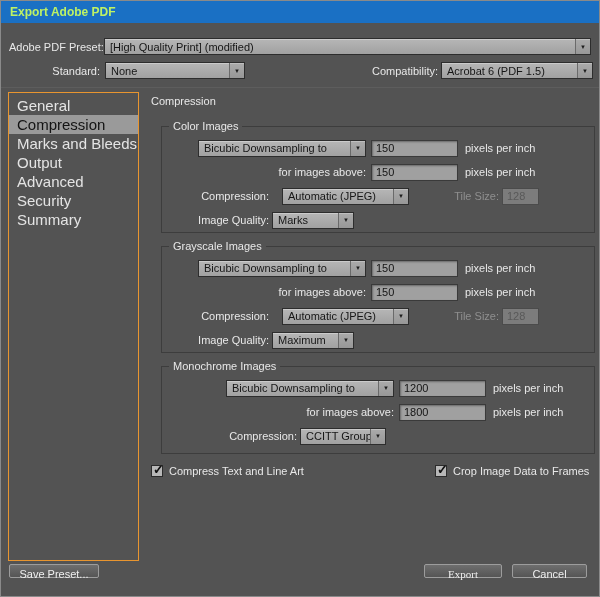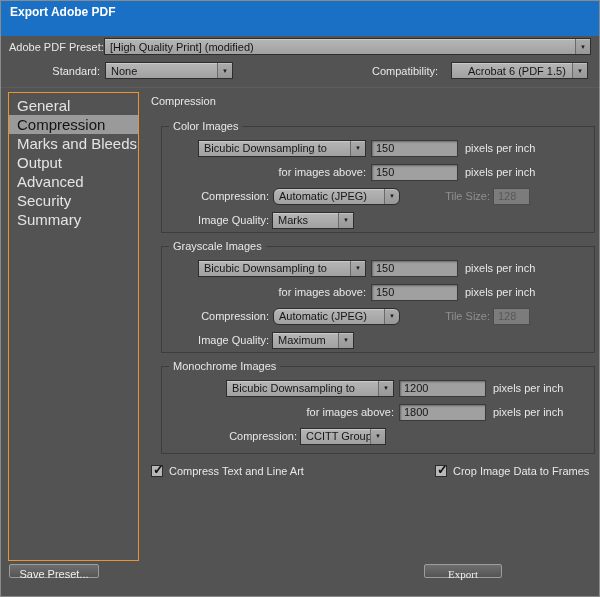--- a/index.html
+++ b/index.html
@@ -9,8 +9,8 @@
     background: #535353; border: 1px solid #8a8a8a; overflow: hidden;
   }
   .titlebar {
-    position: absolute; left: 0; top: 0; right: 0; height: 35px;
-    background: #1a70c4; color: #ffffff; font-size: 12px; font-weight: bold;
+    position: absolute; left: 0; top: 0; right: 0; height: 22px;
+    background: #1a70c4; color: #bef264; font-size: 12px; font-weight: bold;
     line-height: 22px; padding-left: 9px;
   }
   .label { font-size: 11px; color: #e8e8e8; white-space: nowrap; }

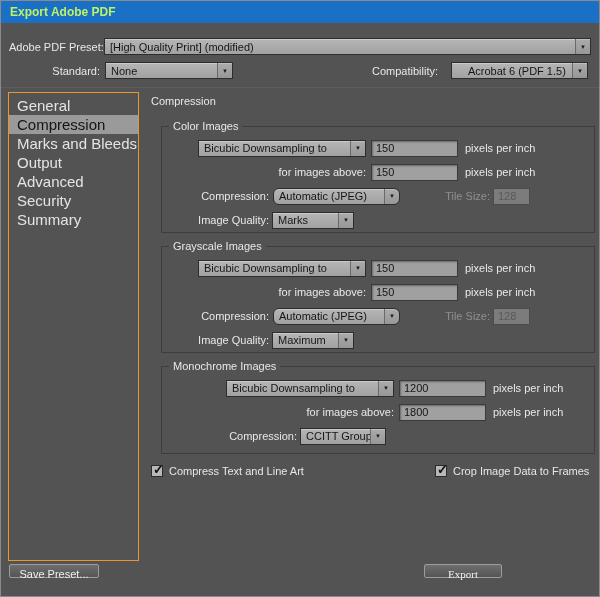--- a/index.html
+++ b/index.html
@@ -40,7 +40,7 @@
   .preset-dd { flex: 1; margin-left: 2px; }
 
   .std-label    { position: absolute; left: 0;     top: 64px; width: 99px;  text-align: right; }
-  .std-dd       { position: absolute; left: 104px; top: 61px; width: 128px; gap: 16px; }
+  .std-dd       { position: absolute; left: 104px; top: 61px; width: 140px; gap: 16px; }
   .compat-label { position: absolute; left: 330px; top: 64px; width: 107px; text-align: right; }
   .compat-dd    { position: absolute; left: 450px; top: 61px; width: 137px; padding-left: 11px; }
 

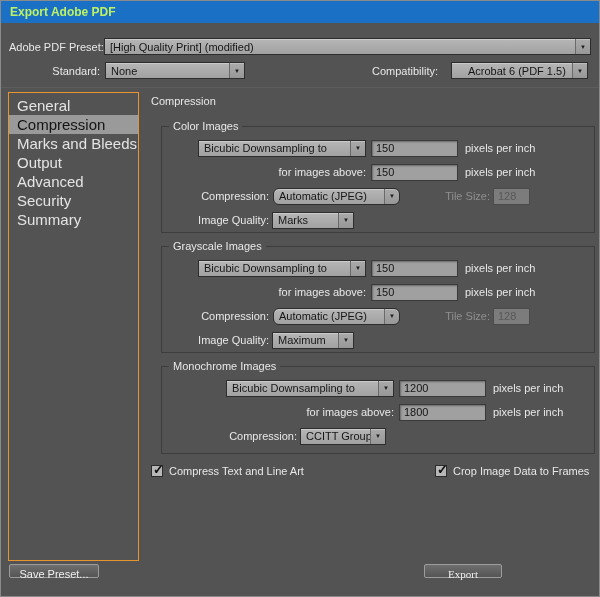--- a/index.html
+++ b/index.html
@@ -42,7 +42,7 @@
   .std-label    { position: absolute; left: 0;     top: 64px; width: 99px;  text-align: right; }
   .std-dd       { position: absolute; left: 104px; top: 61px; width: 140px; gap: 16px; }
   .compat-label { position: absolute; left: 330px; top: 64px; width: 107px; text-align: right; }
-  .compat-dd    { position: absolute; left: 450px; top: 61px; width: 137px; padding-left: 11px; }
+  .compat-dd    { position: absolute; left: 440px; top: 61px; width: 152px; }
 
   .divider { position: absolute; left: 0; right: 0; top: 86px; height: 1px; background: #464646; border-bottom: 1px solid #5d5d5d; }
 

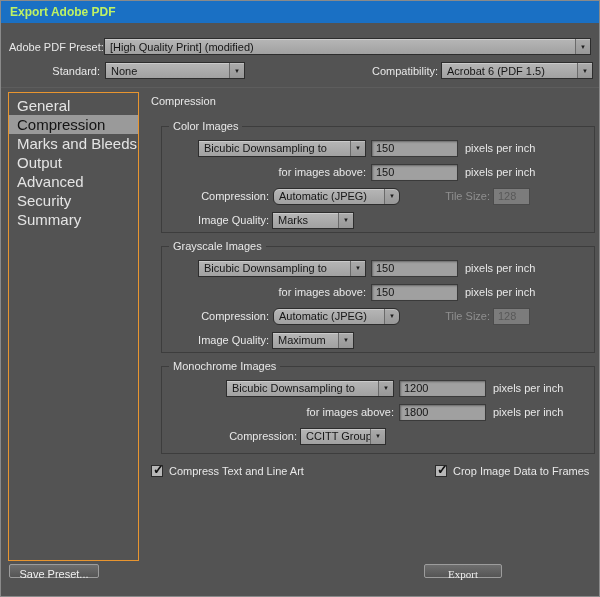--- a/index.html
+++ b/index.html
@@ -64,7 +64,7 @@
   .ppi-input { width: 87px; margin-left: 5px; }
   .suffix { margin-left: 7px; font-size: 11px; color: #e8e8e8; white-space: nowrap; }
   .ccol { width: 107px; text-align: right; }
-  .comp-dd { width: 127px; margin-left: 4px; border-radius: 6px; }
+  .comp-dd { width: 127px; margin-left: 13px; }
   .tile-label { margin-left: 10px; width: 80px; text-align: right; }
   .tile-input { width: 37px; margin-left: 3px; }
   .qual-dd { width: 82px; margin-left: 3px; }

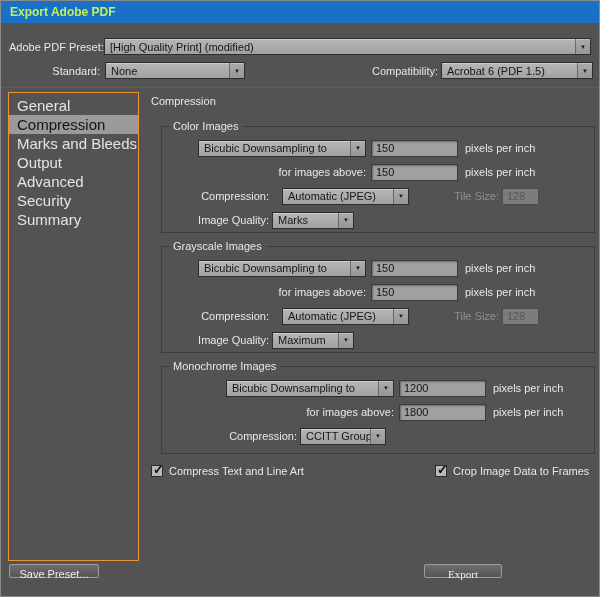--- a/index.html
+++ b/index.html
@@ -254,6 +254,7 @@
 
   <div class="btn btn-save">Save Preset...</div>
   <div class="btn btn-export">Export</div>
+  <div class="btn btn-cancel">Cancel</div>
 
 </div>
 

